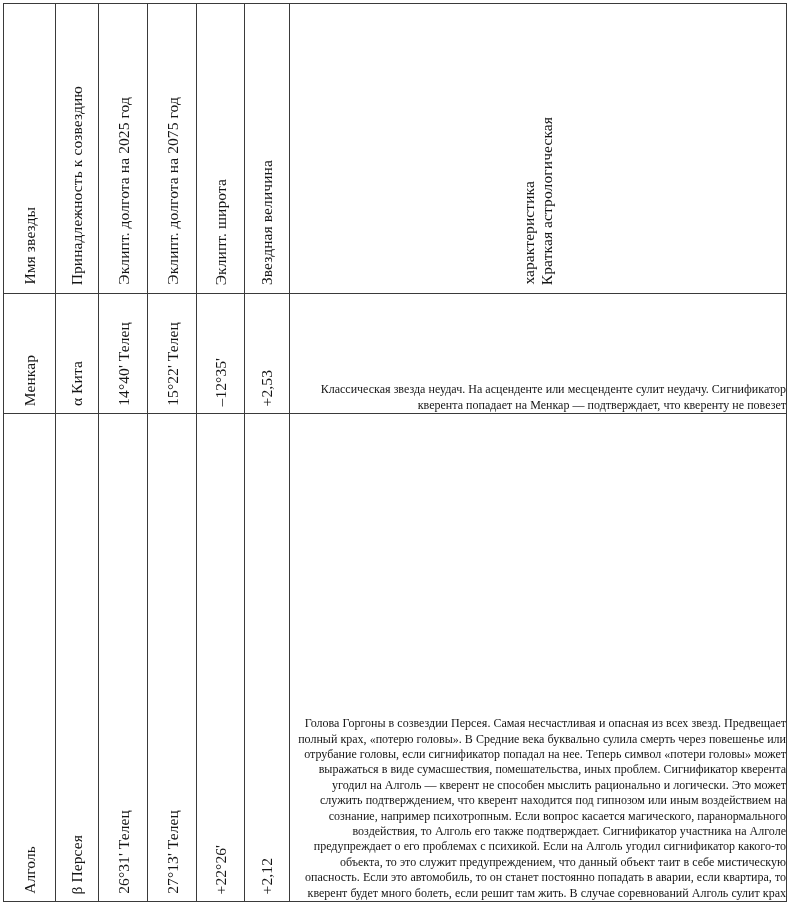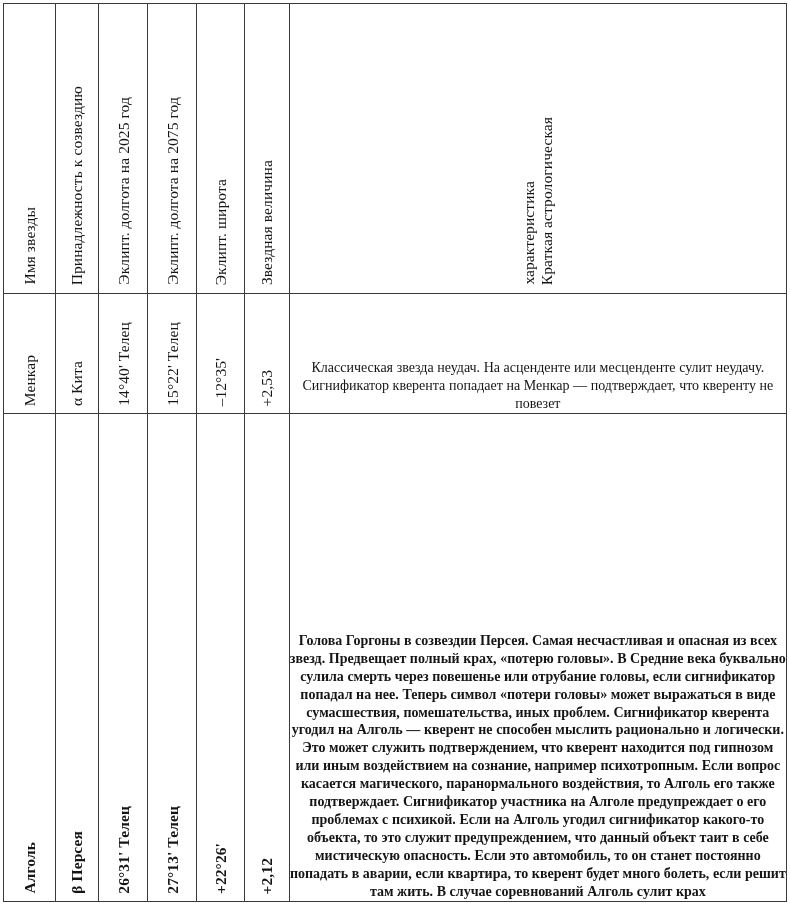--- a/index.html
+++ b/index.html
@@ -72,9 +72,9 @@
   .desc{
     vertical-align:top;
     padding:7px 9px 6px 11px;
-    font-size:14px;
+    font-size:12px;
     line-height:1.283;
-    text-align:center;
+    text-align:right;
     hyphens:manual;
     word-spacing:0.1px;
   }

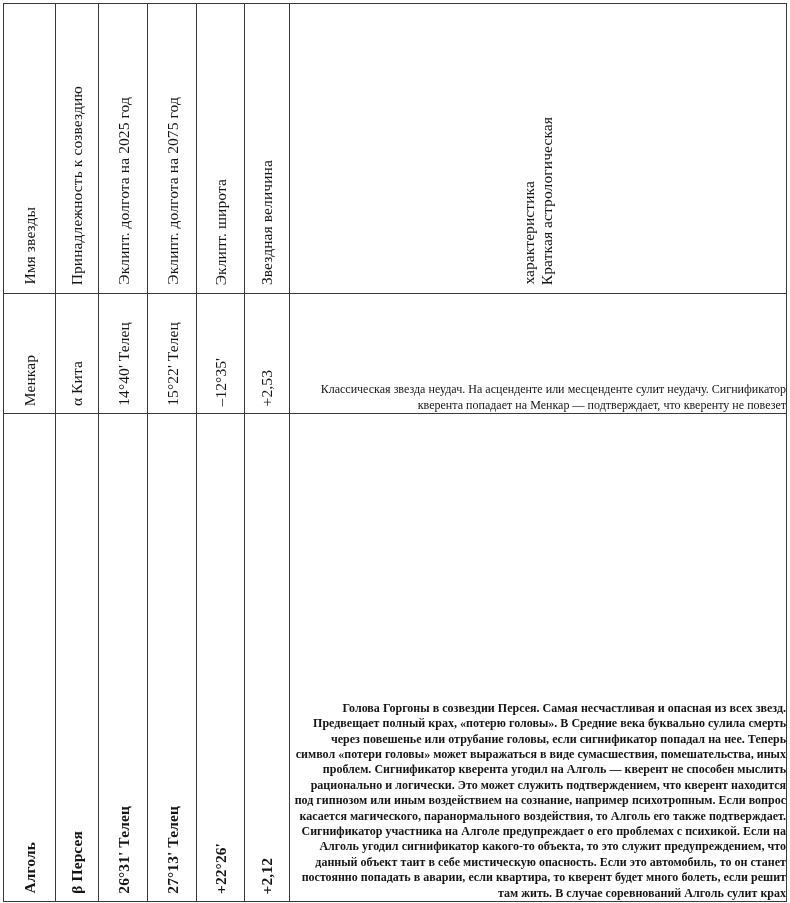--- a/index.html
+++ b/index.html
@@ -81,7 +81,7 @@
   .desc p{margin:0;}
 
   .row-menkar td{height:119px;}
-  .row-algol  td{height:487px;font-weight:bold;}
+  .row-algol  td{height:487px;}
 </style>
 </head>
 <body>

